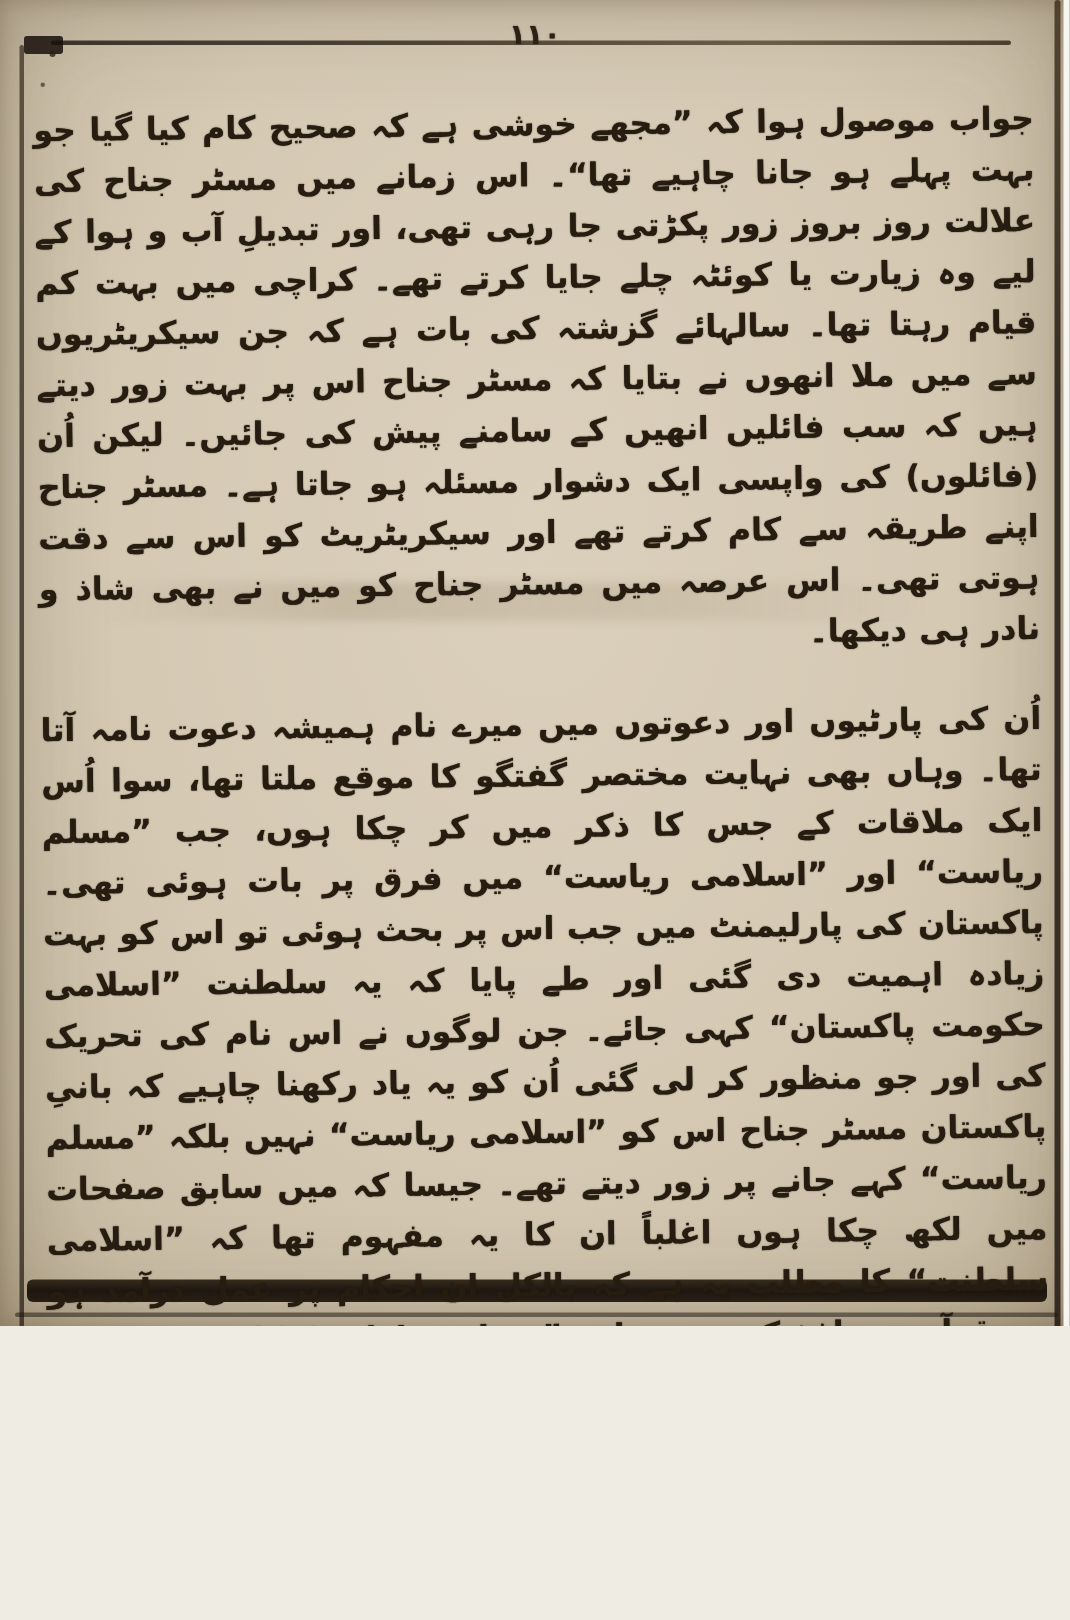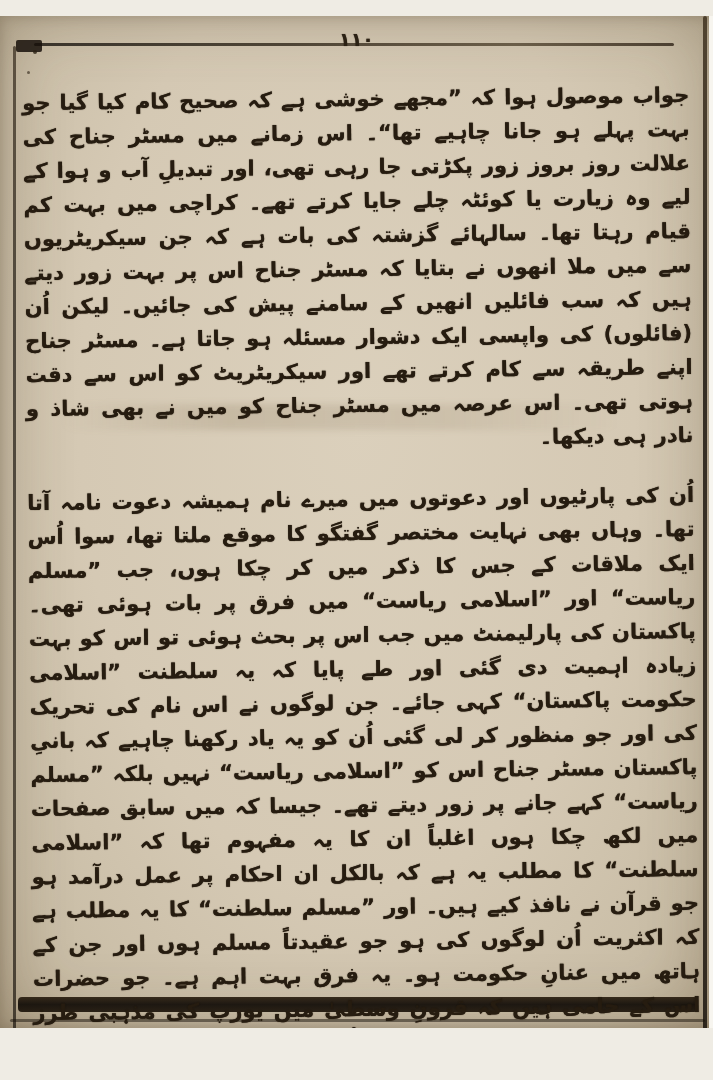--- a/index.html
+++ b/index.html
@@ -5,8 +5,8 @@
   html,body{margin:0;padding:0;background:#efece4;}
   .scan{
     position:relative;
-    width:713px;height:1012px;
-    margin:16px auto;
+    width:713px;height:884px;
+    margin:0 auto;
     overflow:hidden;
     background:
       radial-gradient(ellipse at 50% 40%, #dbd0bc 0%, #d5c9b4 55%, #c9bda6 85%, #bcae95 100%);

